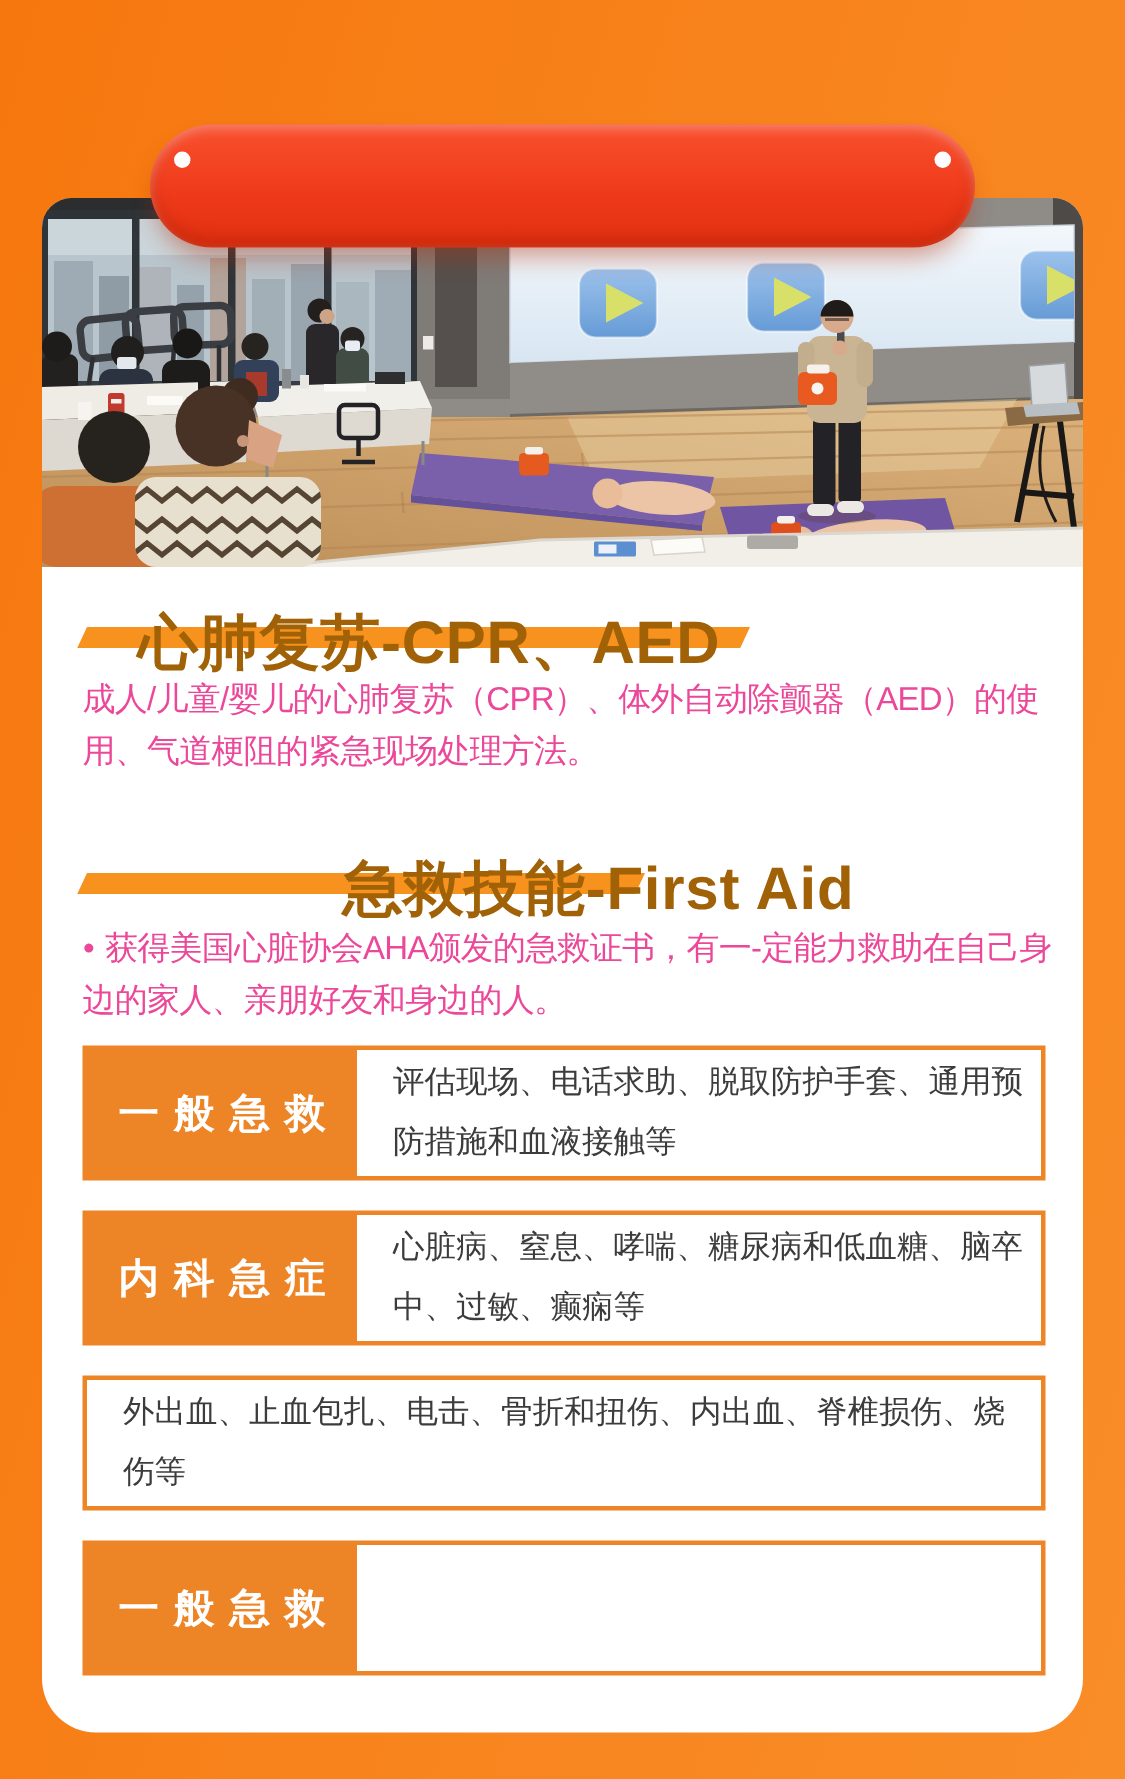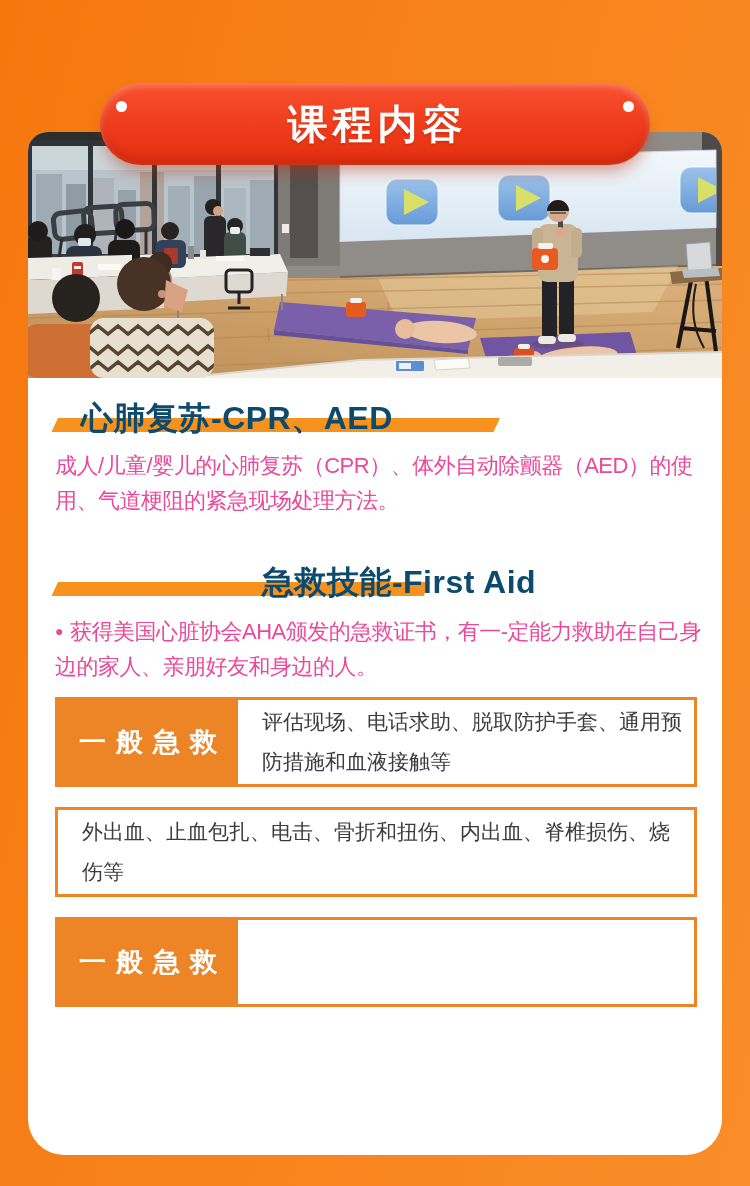--- a/index.html
+++ b/index.html
@@ -346,7 +346,6 @@
 
 <div class="banner">
   <span class="dot dot-l"></span>
-  <span class="banner-title">课程内容</span>
   <span class="dot dot-r"></span>
 </div>
 

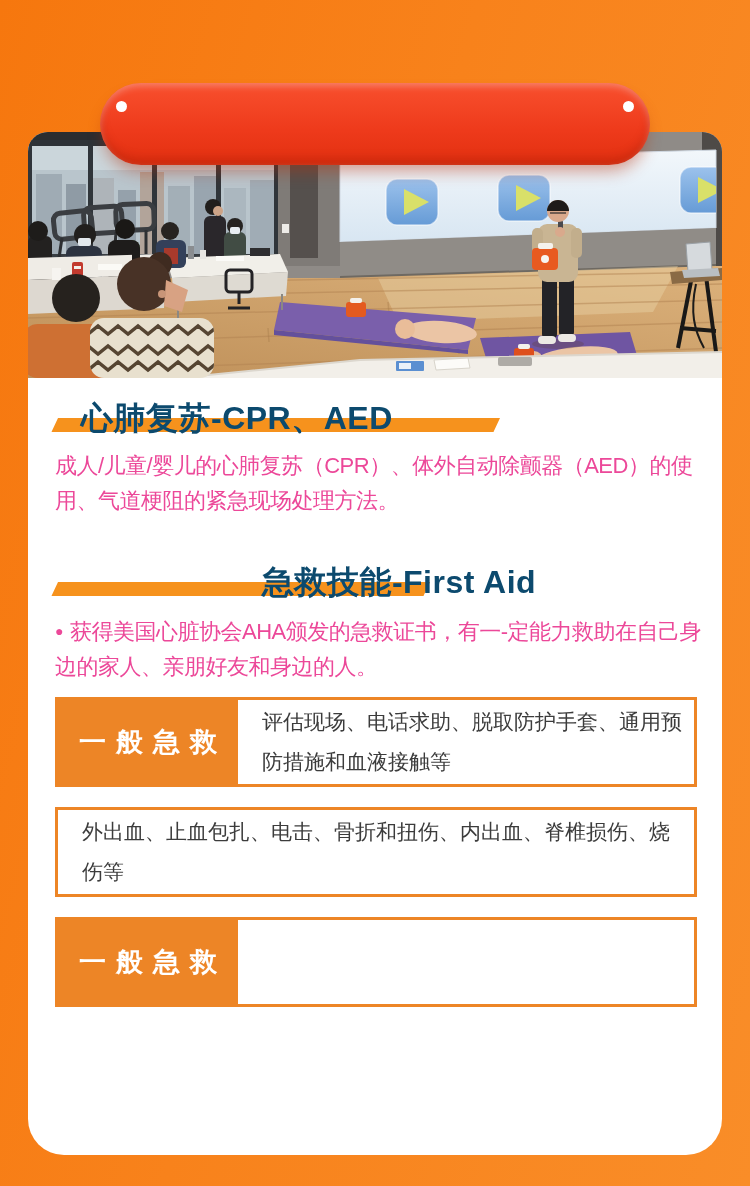--- a/index.html
+++ b/index.html
@@ -38,8 +38,8 @@
     transform:skewX(-25deg); transform-origin:top left;
   }
   .heading h2 {
-    position:relative; z-index:1; margin:5px; padding-left:48px;
-    font-size:32px; line-height:38px; font-weight:bold; color:#0c4a6e; letter-spacing:.5px;
+    position:relative; z-index:1; margin:16px; padding-left:48px;
+    font-size:40px; line-height:38px; font-weight:bold; color:#a16207; letter-spacing:.5px;
   }
   #sec1-heading { top:262px; } #sec1-heading .bar { width:442px; }
   #sec2-heading { top:426px;text-align:center; } #sec2-heading .bar { width:372px; }

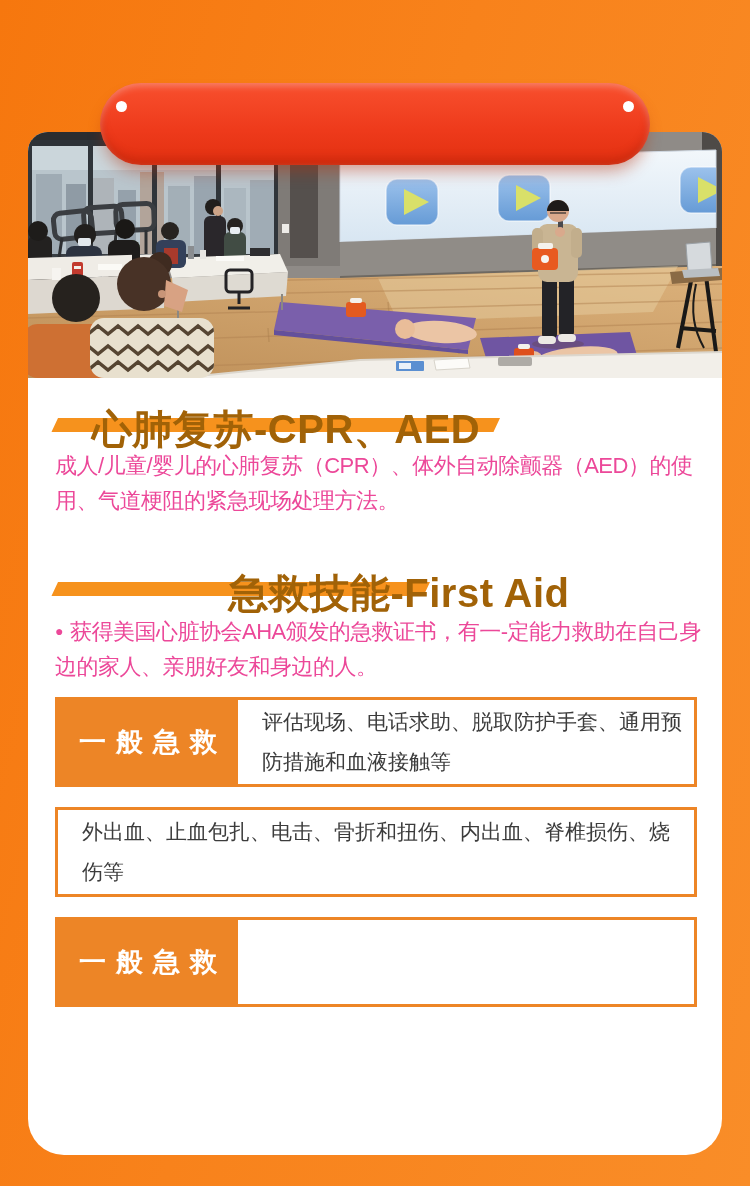--- a/index.html
+++ b/index.html
@@ -336,6 +336,10 @@
       <div class="row-content">评估现场、电话求助、脱取防护手套、通用预防措施和血液接触等</div>
     </div>
     <div class="row">
+      <div class="row-label">内科急症</div>
+      <div class="row-content">心脏病、窒息、哮喘、糖尿病和低血糖、脑卒中、过敏、癫痫等</div>
+    </div>
+    <div class="row">
       <div class="row-content">外出血、止血包扎、电击、骨折和扭伤、内出血、脊椎损伤、烧伤等</div>
     </div>
     <div class="row">

